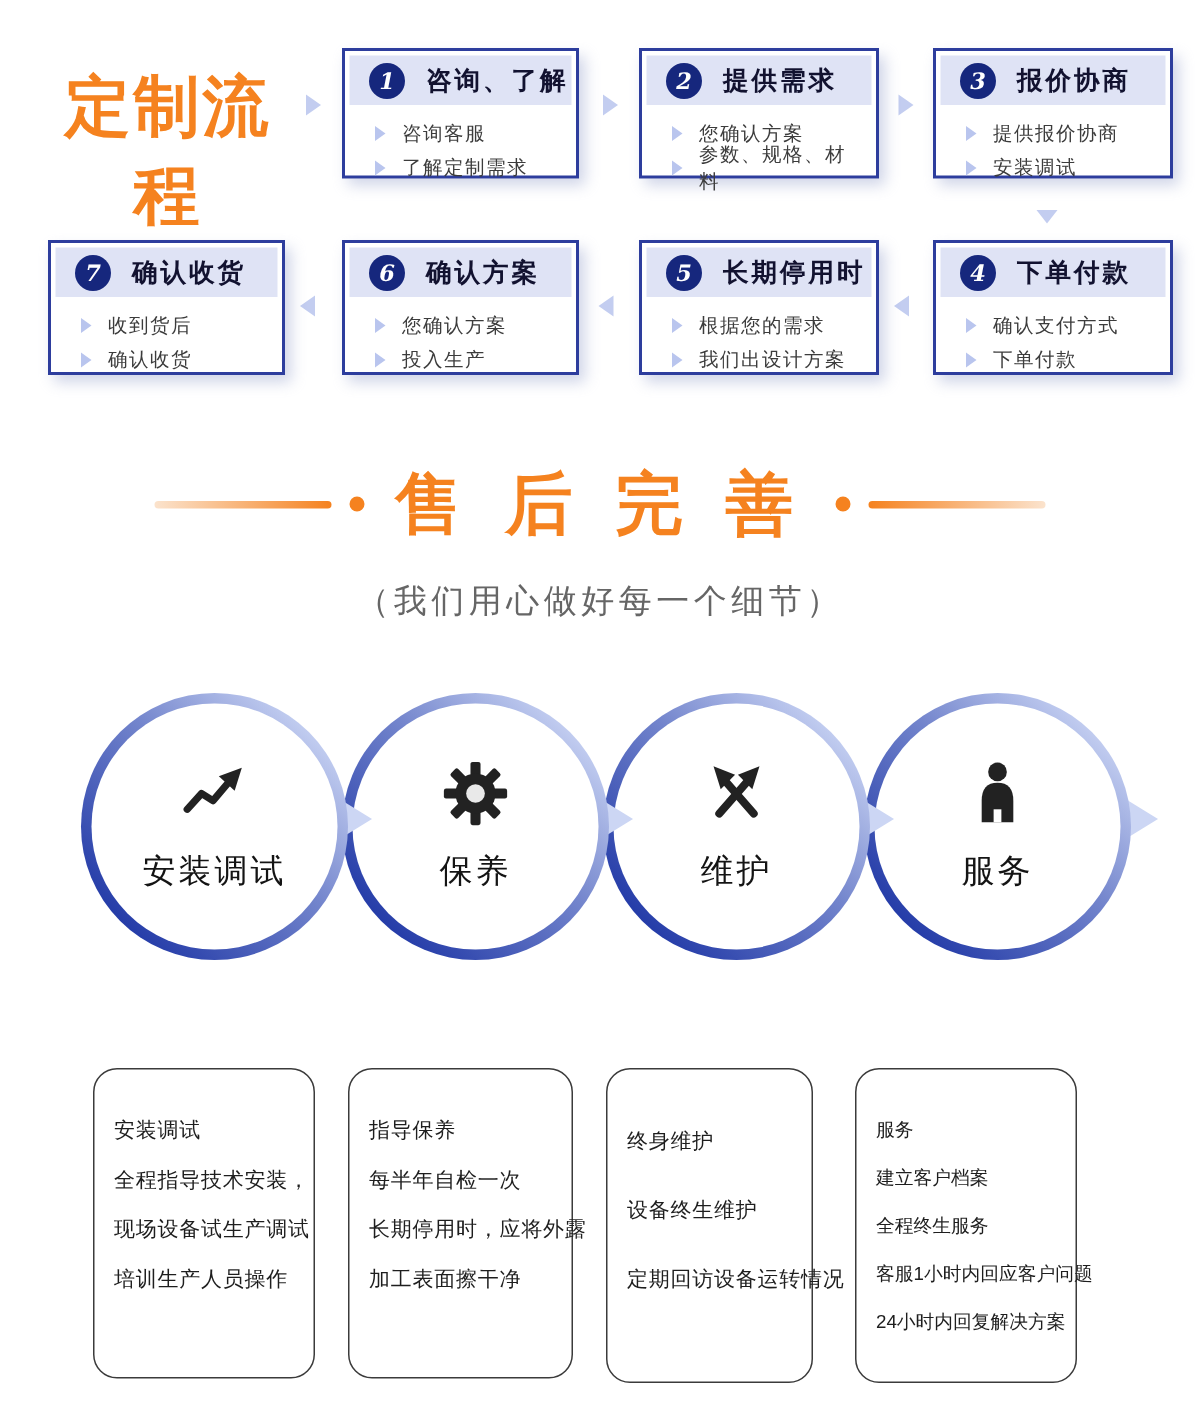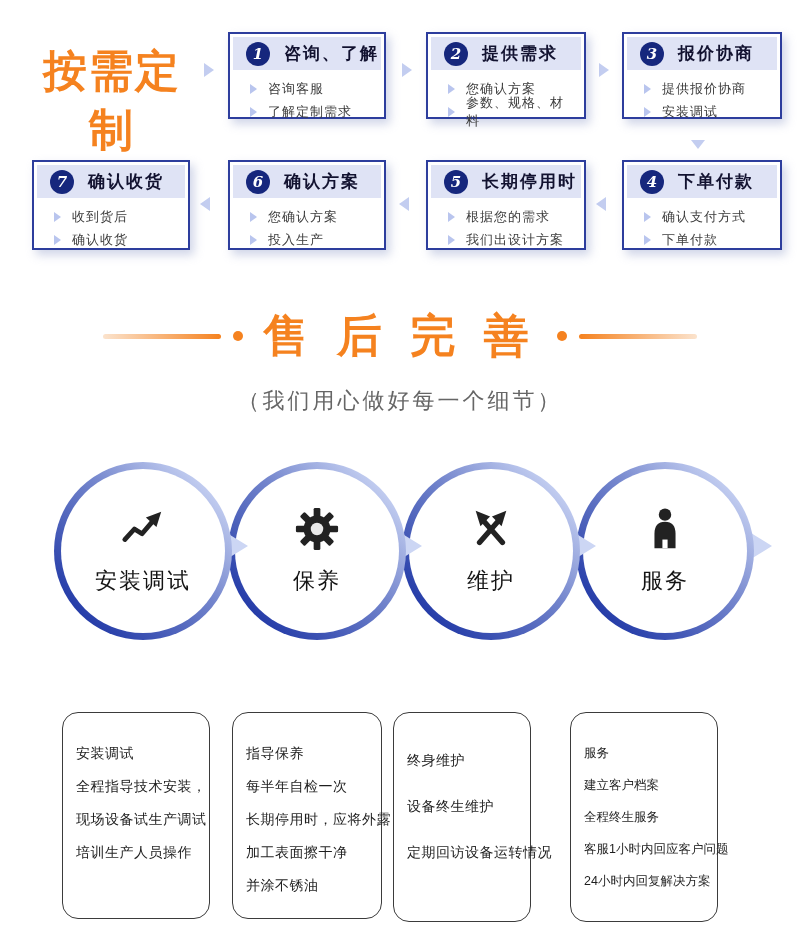--- a/index.html
+++ b/index.html
@@ -66,7 +66,7 @@
 <div class="page">
 
   <div class="flow-intro">
-    <div class="flow-title">按需定制</div>
+    <div class="flow-title">定制流程</div>
     <div class="flow-sub">（按需定制）</div>
   </div>
 

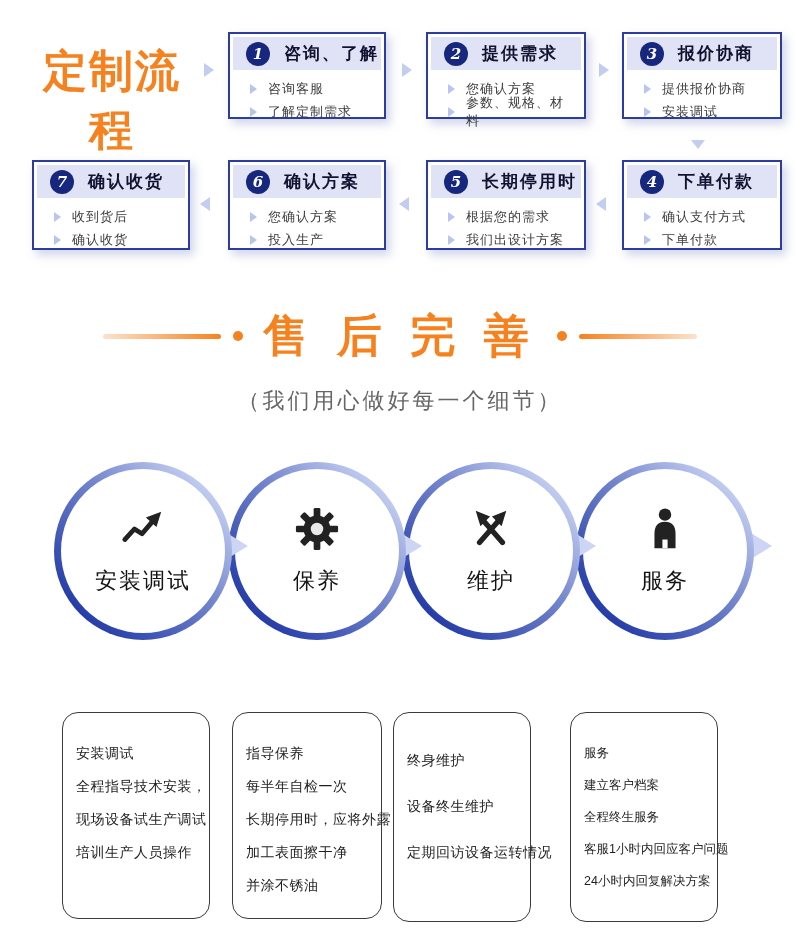--- a/index.html
+++ b/index.html
@@ -282,7 +282,7 @@
     <p>并涂不锈油</p>
   </div>
 
-  <div class="card s46" style="left:393px;width:138px;height:210px">
+  <div class="card s46" style="left:404px;width:138px;height:210px">
     <p>终身维护</p>
     <p>设备终生维护</p>
     <p>定期回访设备运转情况</p>

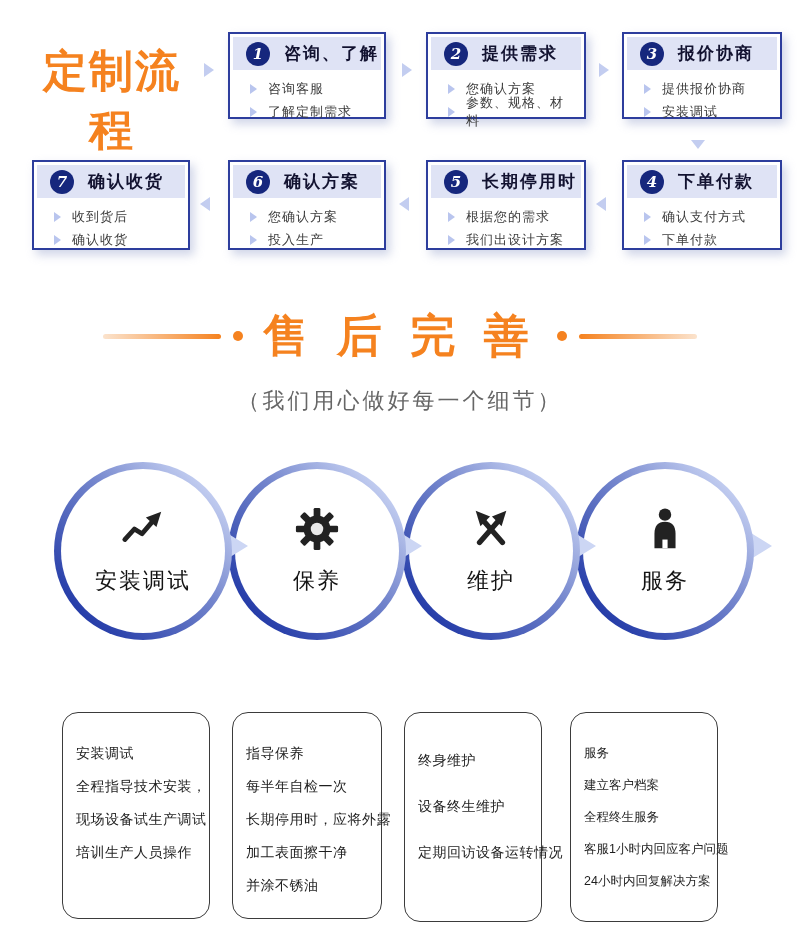--- a/index.html
+++ b/index.html
@@ -279,7 +279,6 @@
     <p>每半年自检一次</p>
     <p>长期停用时，应将外露</p>
     <p>加工表面擦干净</p>
-    <p>并涂不锈油</p>
   </div>
 
   <div class="card s46" style="left:404px;width:138px;height:210px">

